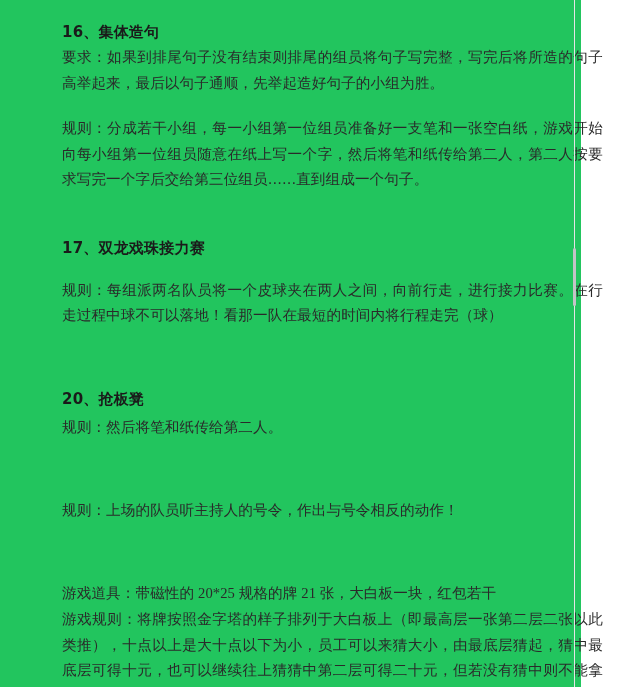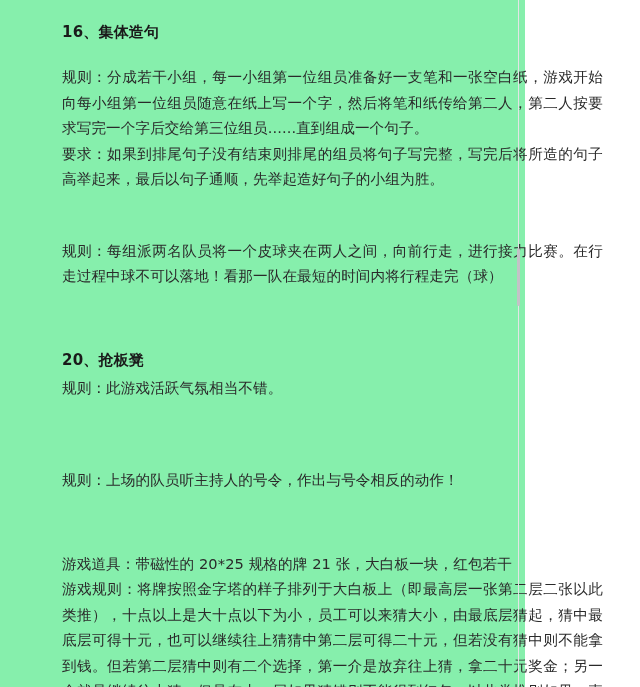--- a/index.html
+++ b/index.html
@@ -19,9 +19,9 @@
     position: absolute;
     top: 0;
     left: 0;
-    width: 525px;
+    width: 581px;
     height: 687px;
-    background: #86efac;
+    background: #22c55e;
     box-sizing: border-box;
   }
 

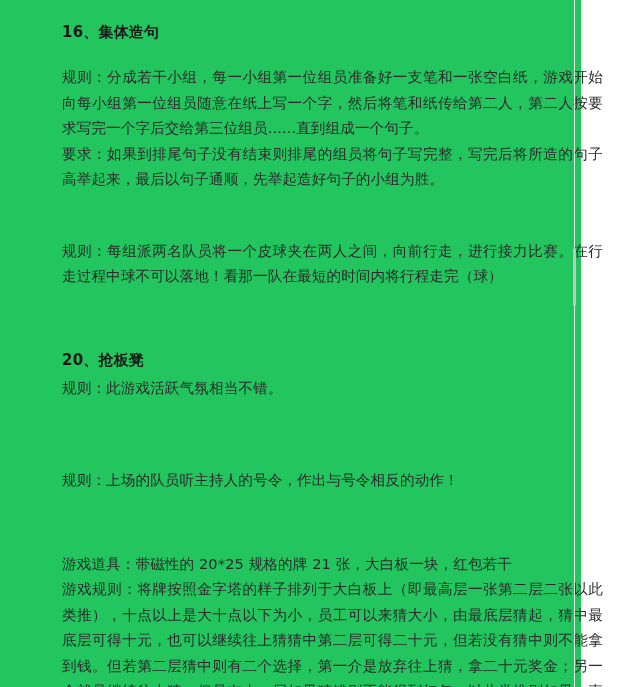--- a/index.html
+++ b/index.html
@@ -103,8 +103,8 @@
 
     <div class="section sec-16">
       <div class="section-heading">16、集体造句</div>
+      <p class="section-para">要求：如果到排尾句子没有结束则排尾的组员将句子写完整，写完后将所造的句子高举起来，最后以句子通顺，先举起造好句子的小组为胜。</p>
       <p class="section-para first">规则：分成若干小组，每一小组第一位组员准备好一支笔和一张空白纸，游戏开始向每小组第一位组员随意在纸上写一个字，然后将笔和纸传给第二人，第二人按要求写完一个字后交给第三位组员......直到组成一个句子。</p>
-      <p class="section-para">要求：如果到排尾句子没有结束则排尾的组员将句子写完整，写完后将所造的句子高举起来，最后以句子通顺，先举起造好句子的小组为胜。</p>
     </div>
 
     <div class="section sec-17">

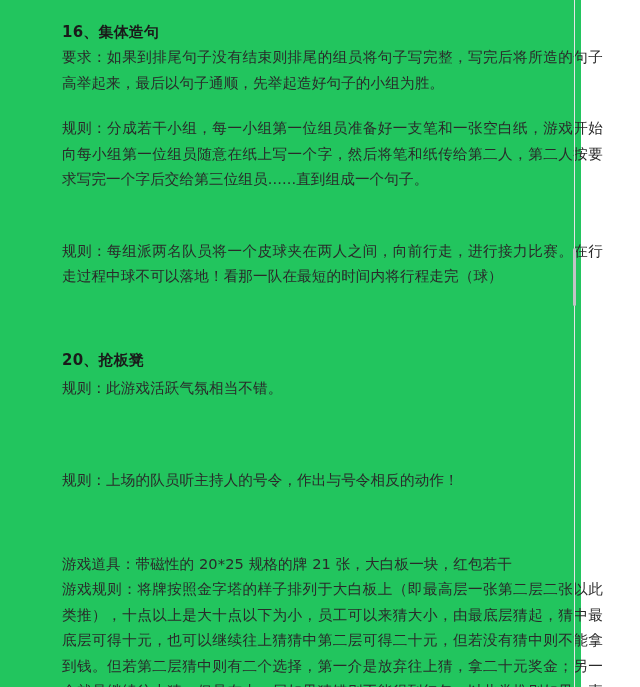--- a/index.html
+++ b/index.html
@@ -108,6 +108,7 @@
     </div>
 
     <div class="section sec-17">
+      <div class="section-heading">17、双龙戏珠接力赛</div>
       <p class="section-para first">规则：每组派两名队员将一个皮球夹在两人之间，向前行走，进行接力比赛。在行走过程中球不可以落地！看那一队在最短的时间内将行程走完（球）</p>
     </div>
 

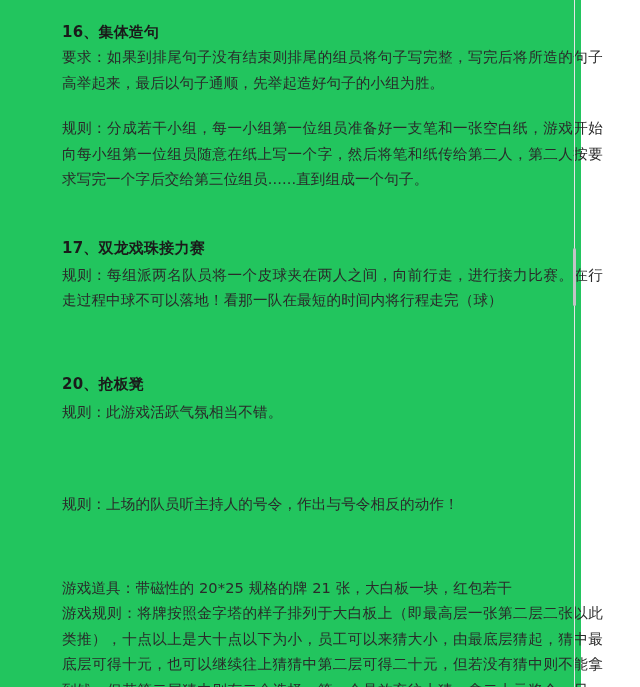--- a/index.html
+++ b/index.html
@@ -64,7 +64,7 @@
   .sec-16 .section-para.first { margin-top: 20px; }
 
   .sec-17 { padding-top: 44px; }
-  .sec-17 .section-para.first { margin-top: 2px; }
+  .sec-17 .section-para.first { margin-top: 17px; }
 
   .sec-18 { padding-top: 59px; }
   .sec-18 .section-para.first { margin-top: 3px; }

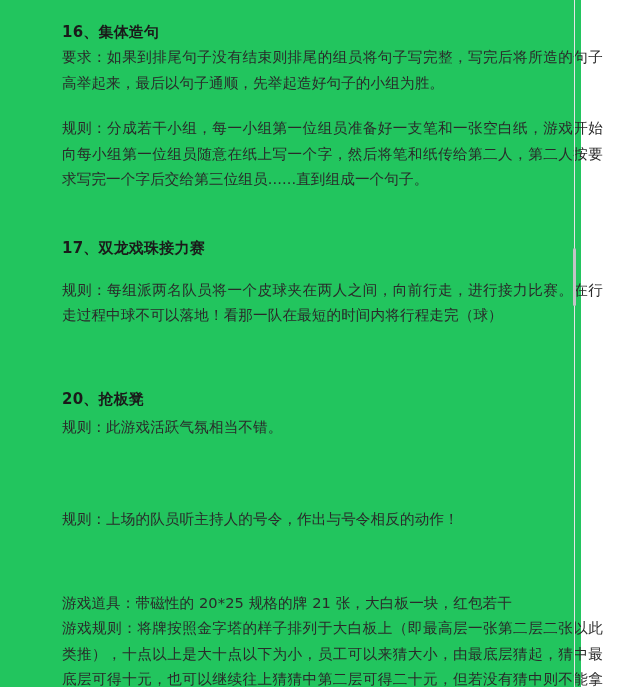--- a/index.html
+++ b/index.html
@@ -114,7 +114,7 @@
 
     <div class="section sec-18">
       <div class="section-heading">20、抢板凳</div>
-      <p class="section-para first">规则：此游戏活跃气氛相当不错。</p>
+      <p class="section-para first">规则：然后将笔和纸传给第二人。</p>
     </div>
 
     <div class="section sec-19">

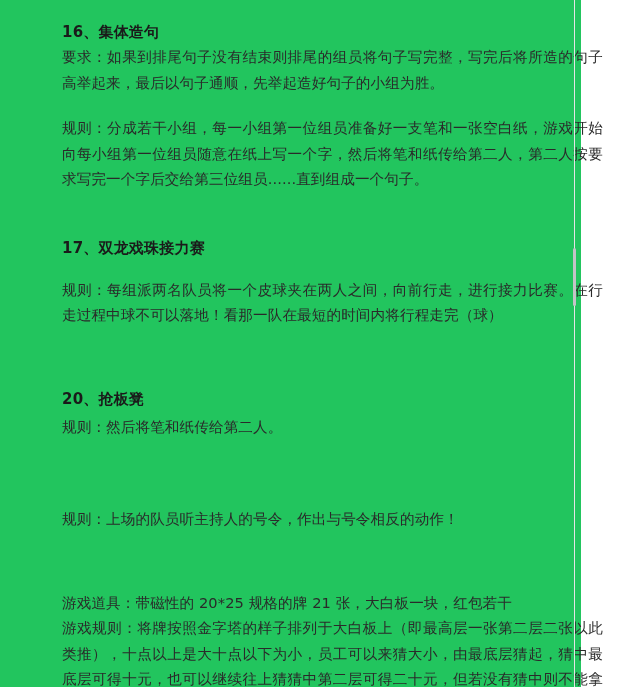--- a/index.html
+++ b/index.html
@@ -70,7 +70,7 @@
   .sec-18 .section-para.first { margin-top: 3px; }
 
   .sec-19 { padding-top: 58px; }
-  .sec-19 .section-para.first { margin-top: 9px; }
+  .sec-19 .section-para.first { margin-top: 0; }
 
   .sec-20 { padding-top: 55px; }
   .sec-20 .section-para.first { margin-top: 3px; }

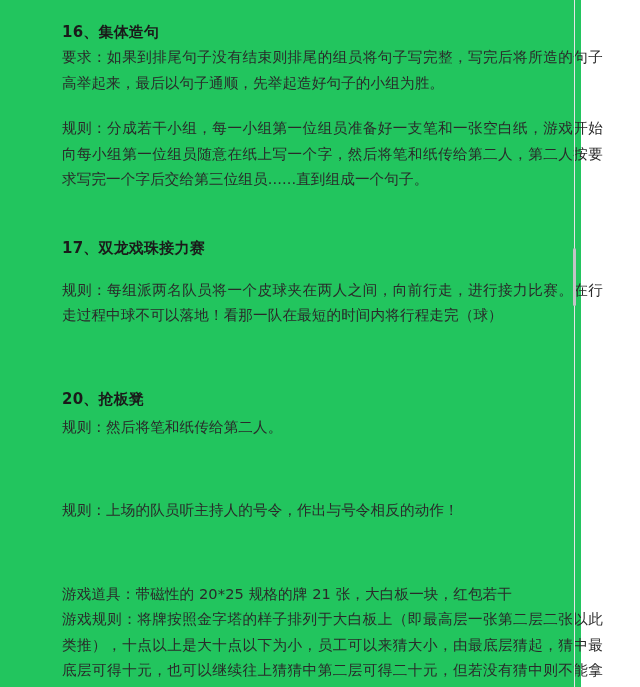--- a/index.html
+++ b/index.html
@@ -73,7 +73,7 @@
   .sec-19 .section-para.first { margin-top: 0; }
 
   .sec-20 { padding-top: 55px; }
-  .sec-20 .section-para.first { margin-top: 3px; }
+  .sec-20 .section-para.first { margin-top: 3px; font-family: Liberation Serif, serif; }
 
   
   #scrollbar-track {

